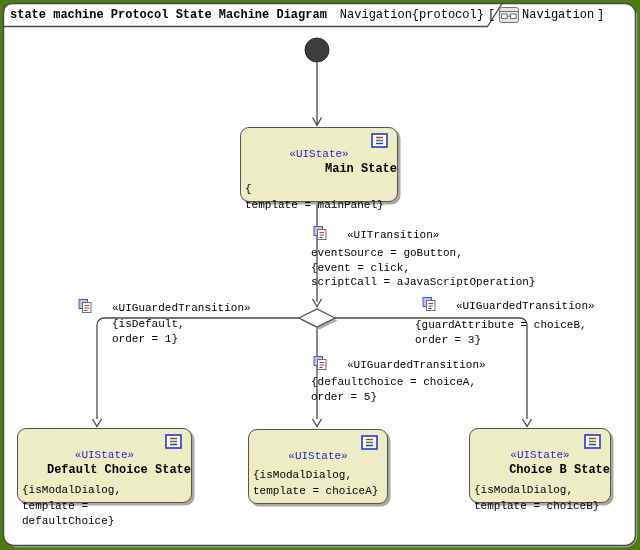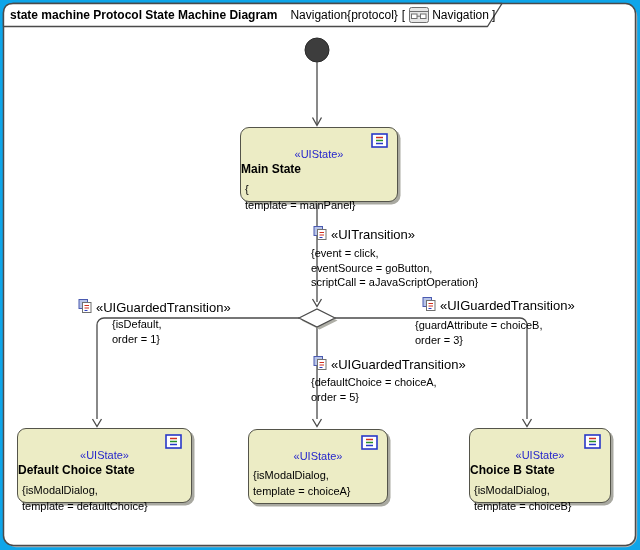--- a/index.html
+++ b/index.html
@@ -5,8 +5,8 @@
   html,body { margin:0; padding:0; background:#ffffff; }
   .canvas {
     position:relative; width:640px; height:550px; overflow:hidden;
-    background:#0ea5e9;
-    font-family:Liberation Sans, sans-serif;
+    background:#4d7c0f;
+    font-family:Liberation Mono, monospace;
     color:#000;
   }
   .overlay { position:absolute; left:0; top:0; z-index:1; }

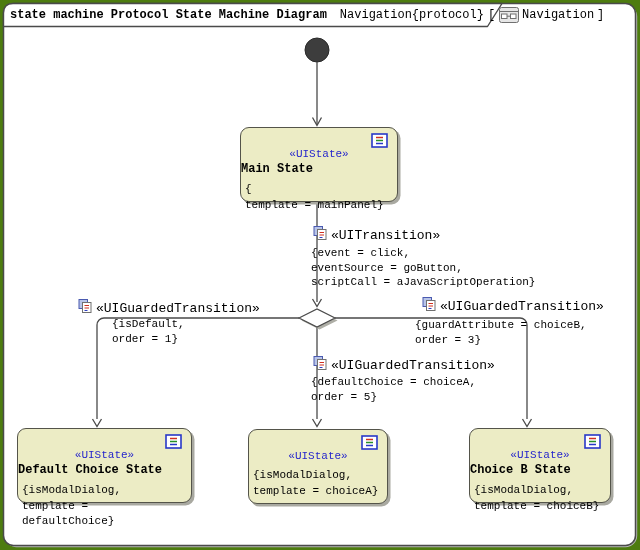--- a/index.html
+++ b/index.html
@@ -27,7 +27,7 @@
     padding-top:20px;
   }
   .st-stereo { text-align:center; font-size:11px; color:#2525cc; line-height:13px; }
-  .st-name   { text-align:left; font-size:12px; font-weight:bold; line-height:15px; margin-top:1px; }
+  .st-name   { text-align:right; font-size:12px; font-weight:bold; line-height:15px; margin-top:1px; }
   .st-attrs  { font-size:11px; line-height:15.5px; margin-top:5px; padding:0 4px; }
   .st-icon   { position:absolute; top:5px; right:9px; display:inline-flex; }
   .tstereo {

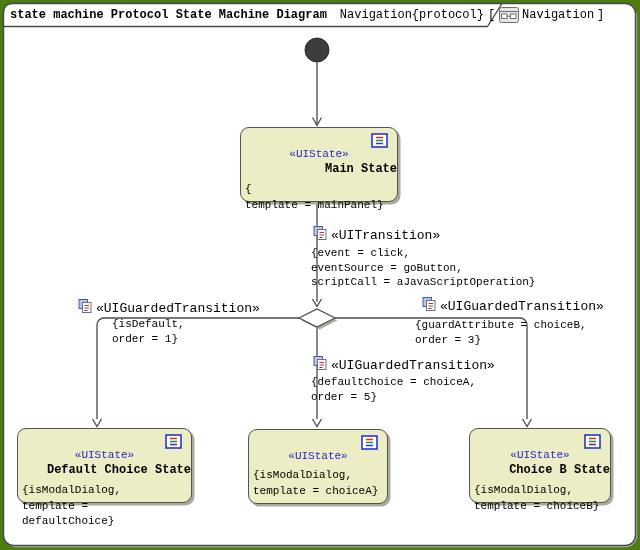--- a/index.html
+++ b/index.html
@@ -31,8 +31,8 @@
   .st-attrs  { font-size:11px; line-height:15.5px; margin-top:5px; padding:0 4px; }
   .st-icon   { position:absolute; top:5px; right:9px; display:inline-flex; }
   .tstereo {
-    position:absolute; z-index:2; display:flex; align-items:center; gap:4px;
-    font-size:13px; white-space:nowrap;
+    position:absolute; z-index:2; display:flex; align-items:center; gap:20px;
+    font-size:11px; white-space:nowrap;
   }
   .tattrs {
     position:absolute; z-index:2; font-size:11px; line-height:14.5px; white-space:nowrap;

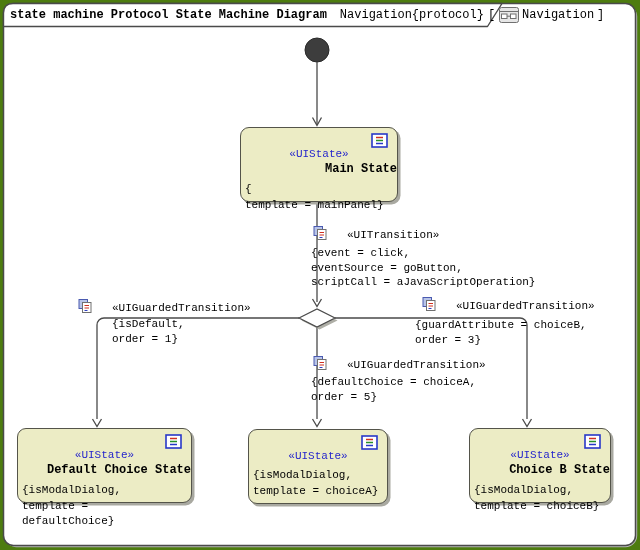--- a/index.html
+++ b/index.html
@@ -180,8 +180,8 @@
     <span>«UITransition»</span>
   </div>
   <div class="tattrs" style="left:311px; top:246px;">
+    <div>eventSource = goButton,</div>
     <div>{event = click,</div>
-    <div>eventSource = goButton,</div>
     <div>scriptCall = aJavaScriptOperation}</div>
   </div>
 

